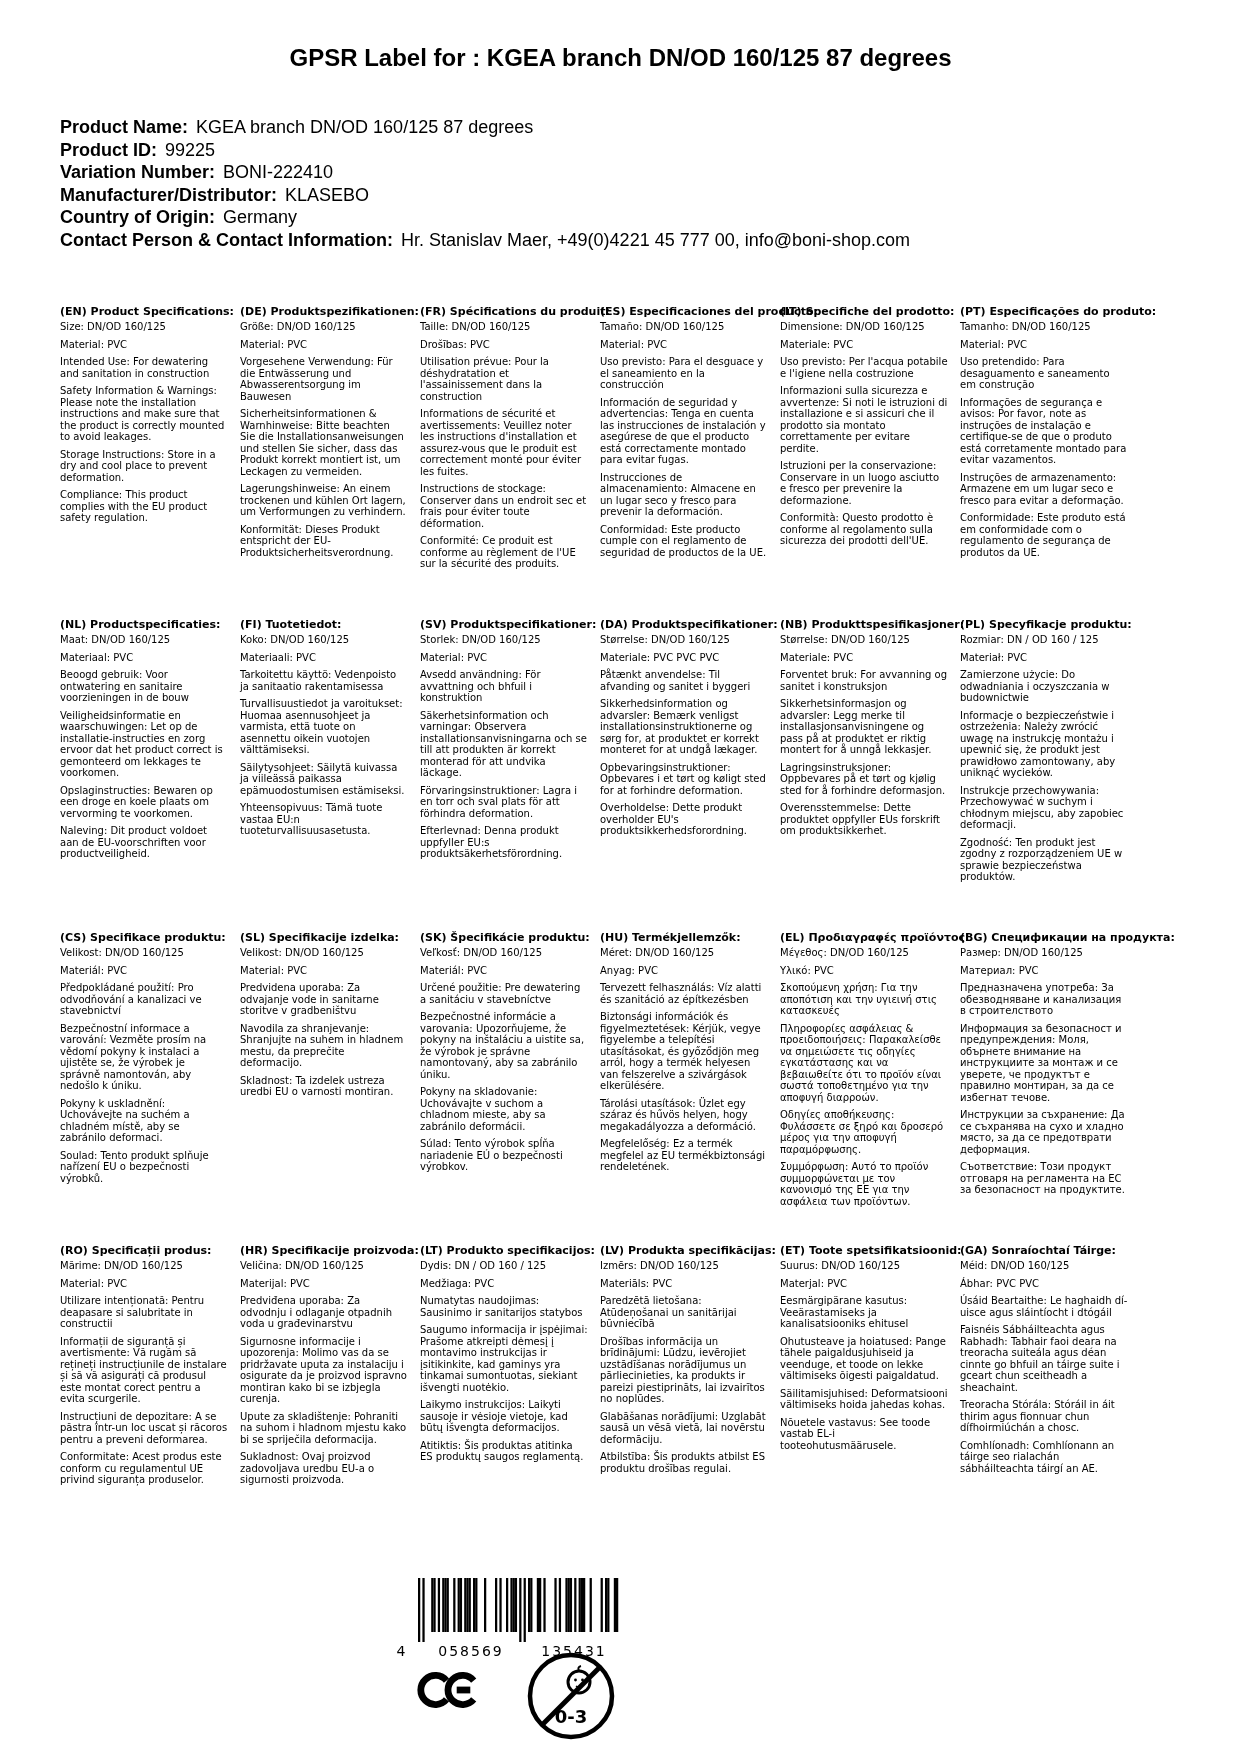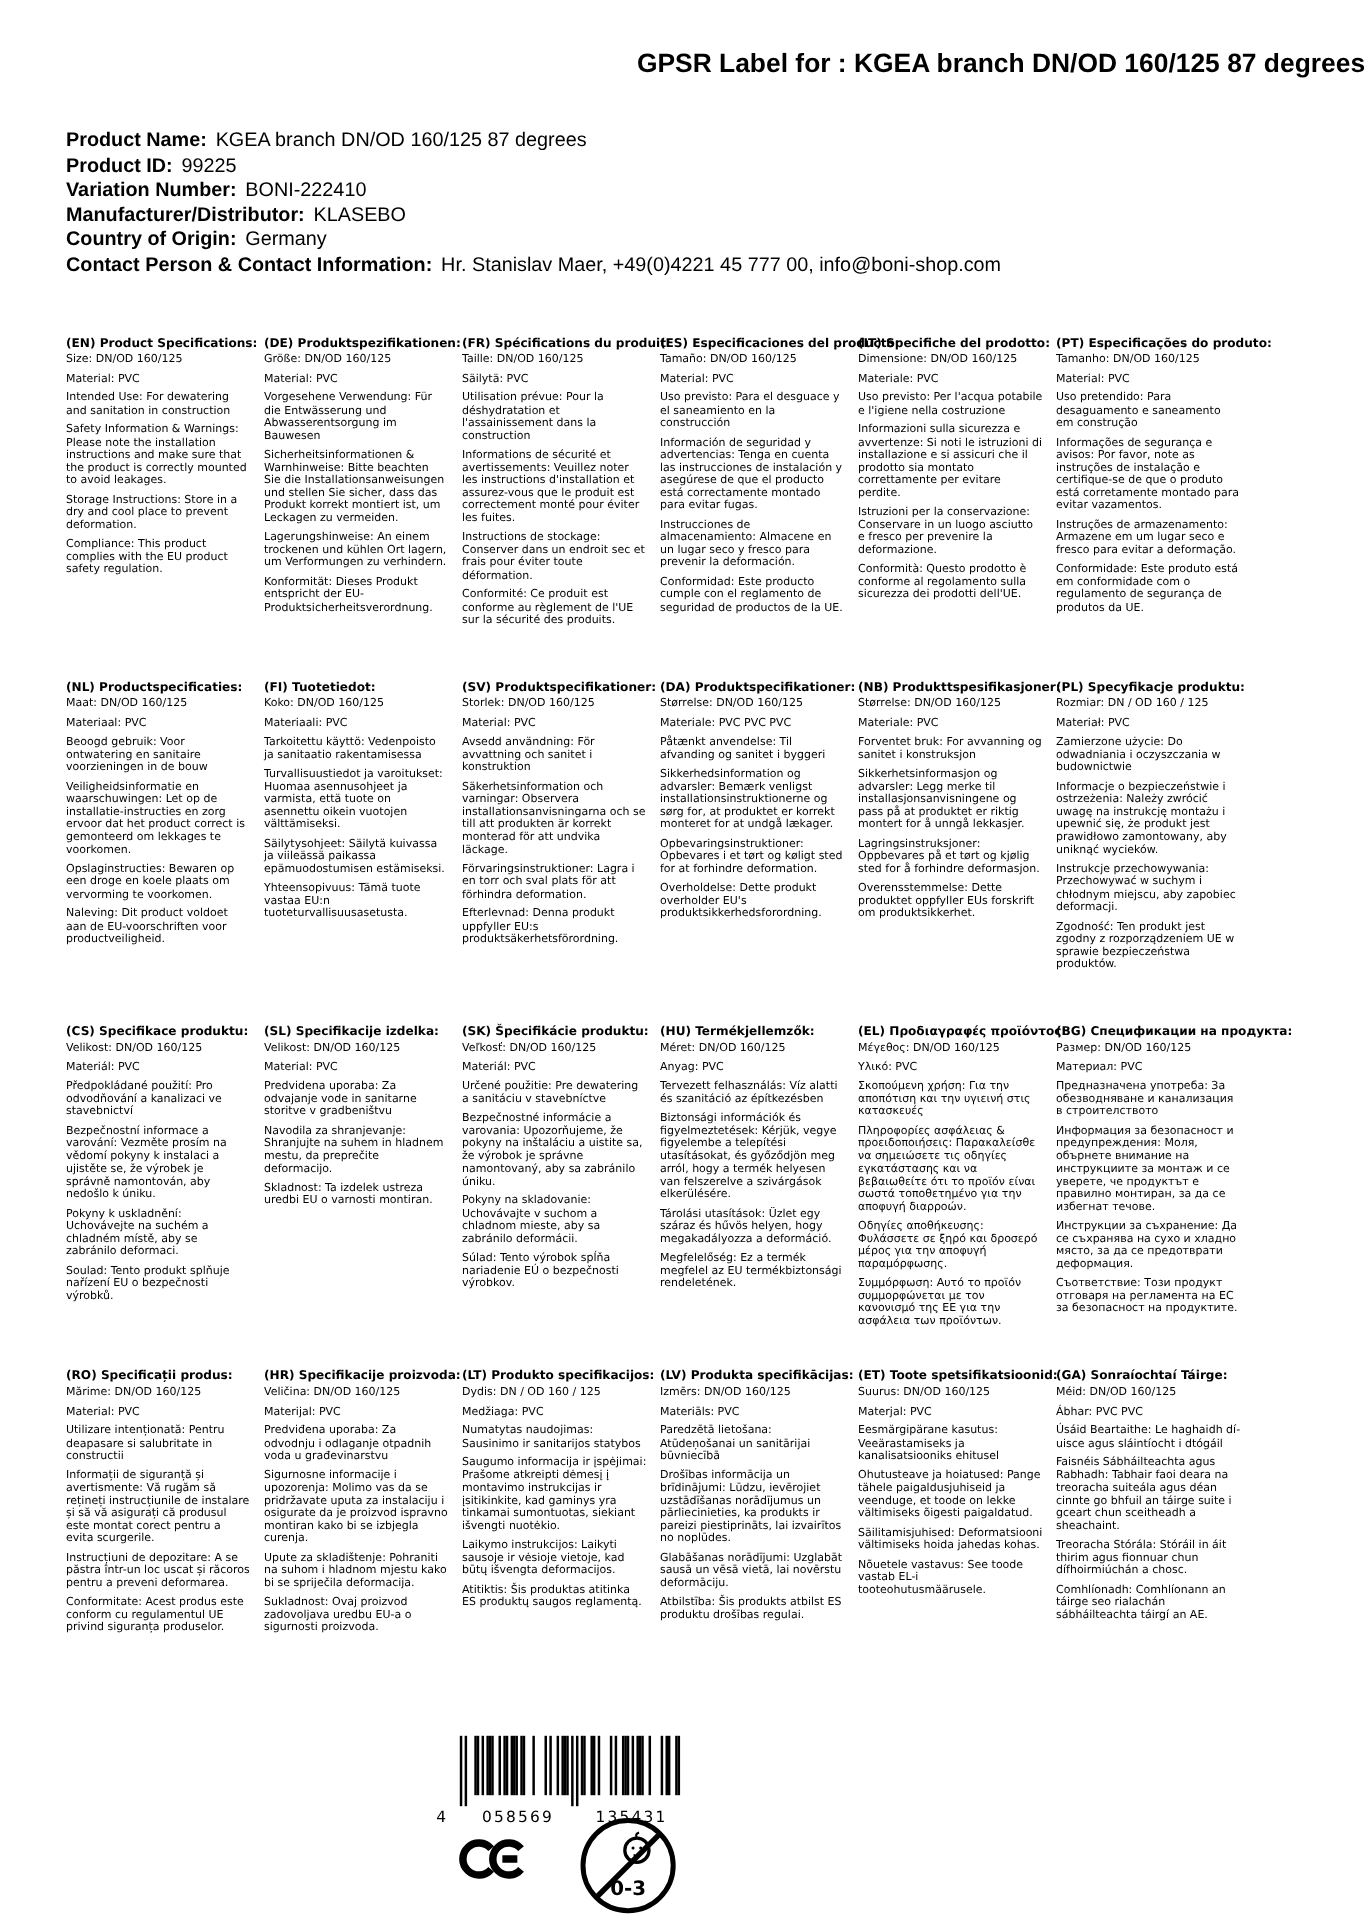--- a/index.html
+++ b/index.html
@@ -4,7 +4,7 @@
 <style>
   html,body{margin:0;padding:0;width:1241px;height:1754px;background:#fff;overflow:hidden;}
   body{font-family:"DejaVu Sans",sans-serif;color:#000;position:relative;}
-  .title{position:absolute;top:44px;left:0;width:100%;text-align:right;
+  .title{position:absolute;top:44px;left:0;width:100%;text-align:center;
          font-family:"Liberation Sans",sans-serif;font-size:24px;font-weight:bold;}
   .pinfo{position:absolute;top:116px;left:60px;font-family:"Liberation Sans",sans-serif;font-size:18px;}
   .pinfo .row{line-height:22.5px;white-space:nowrap;}

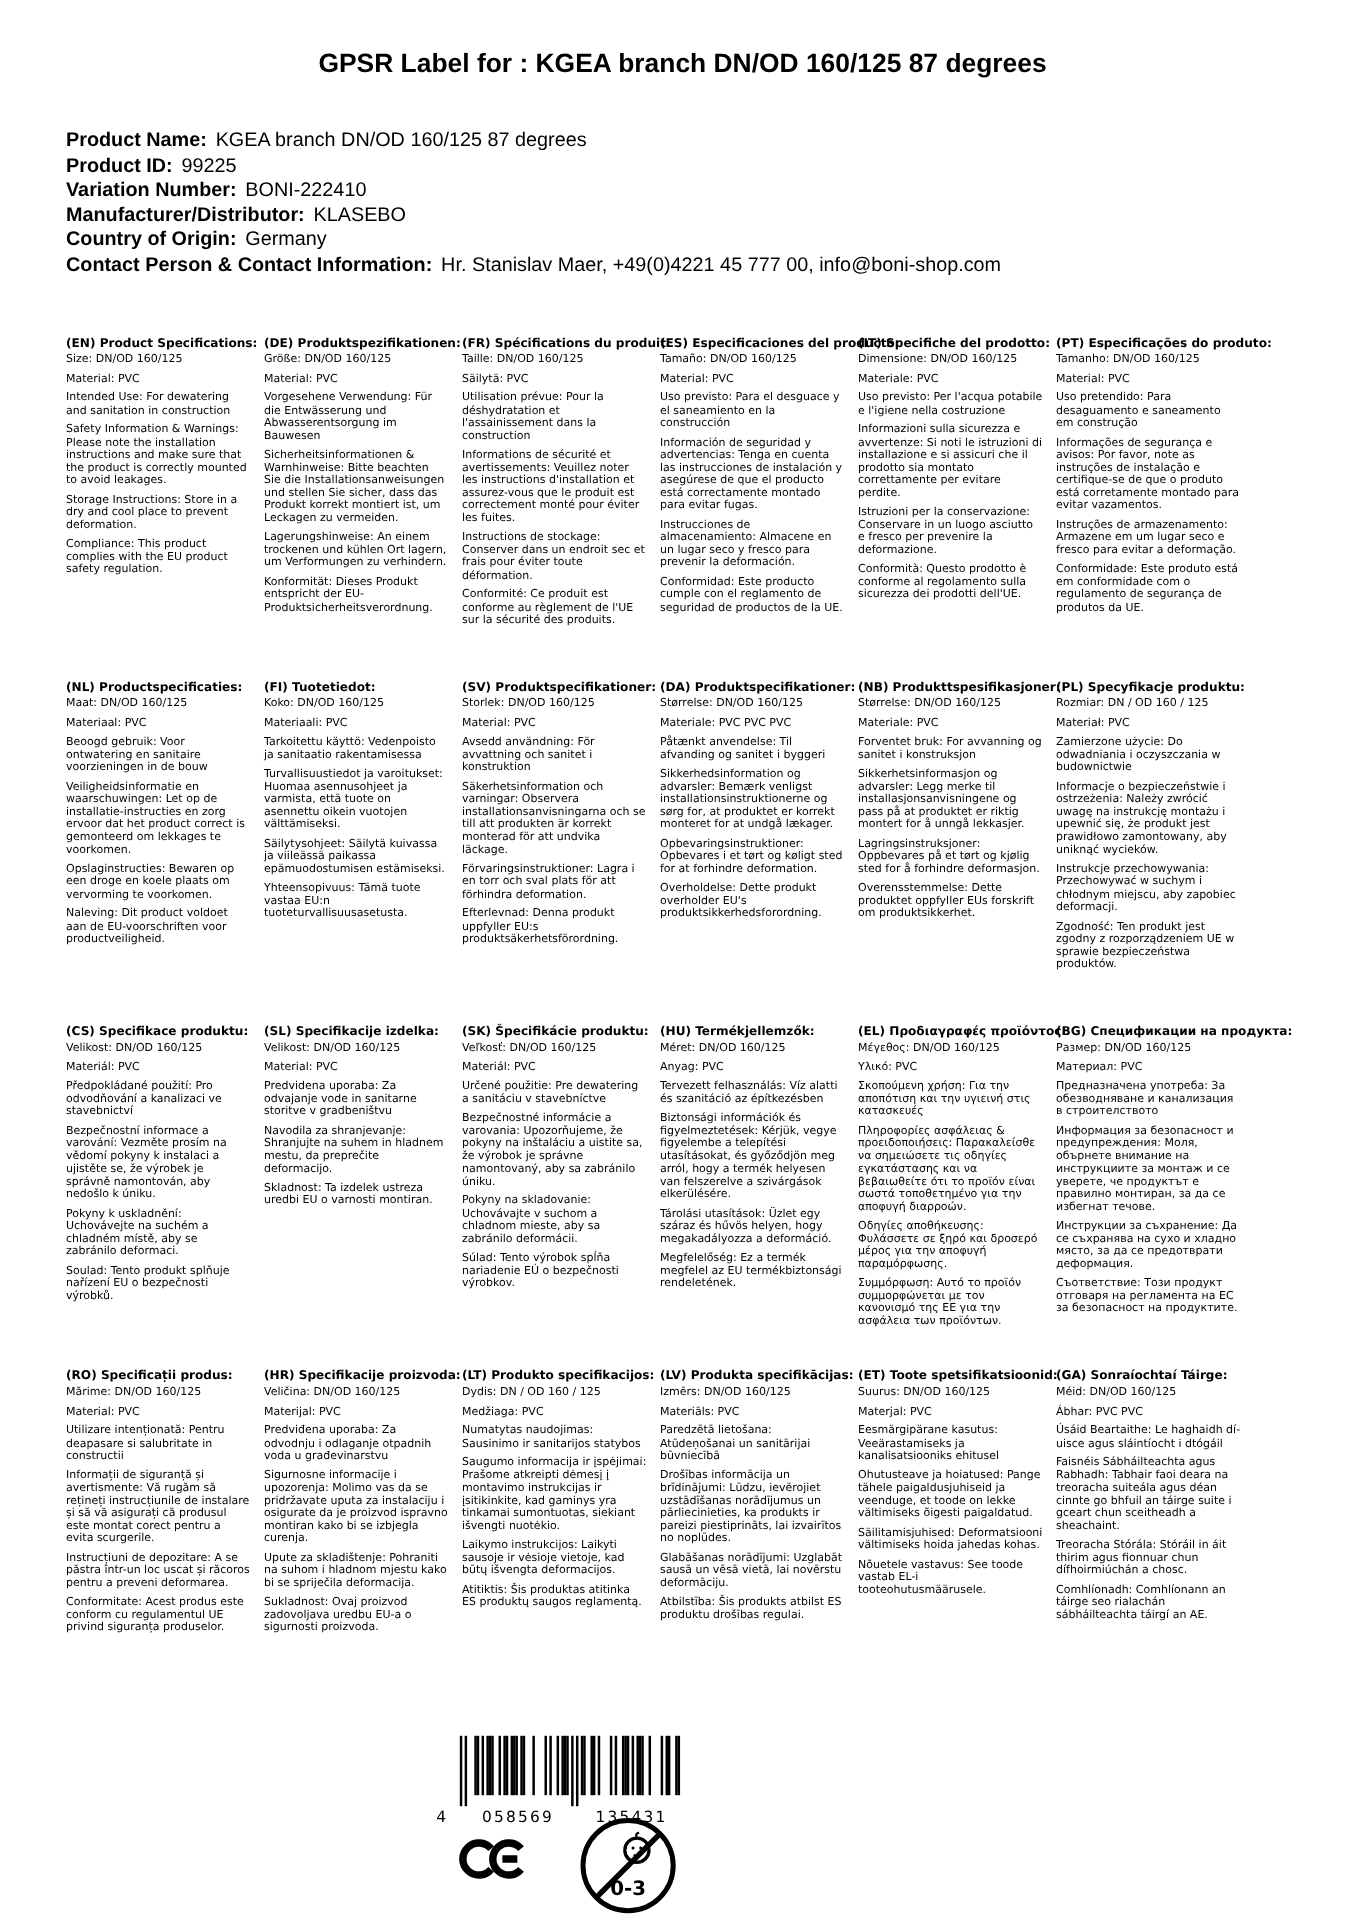--- a/index.html
+++ b/index.html
@@ -76,7 +76,7 @@
   <div class="cell">
     <h3>(FR) Spécifications du produit:</h3>
   <p>Taille: DN/OD 160/125</p>
-      <p>Säilytä: PVC</p>
+      <p>Drošības: PVC</p>
       <p>Utilisation prévue: Pour la déshydratation et l'assainissement dans la construction</p>
       <p>Informations de sécurité et avertissements: Veuillez noter les instructions d'installation et assurez-vous que le produit est correctement monté pour éviter les fuites.</p>
       <p>Instructions de stockage: Conserver dans un endroit sec et frais pour éviter toute déformation.</p>

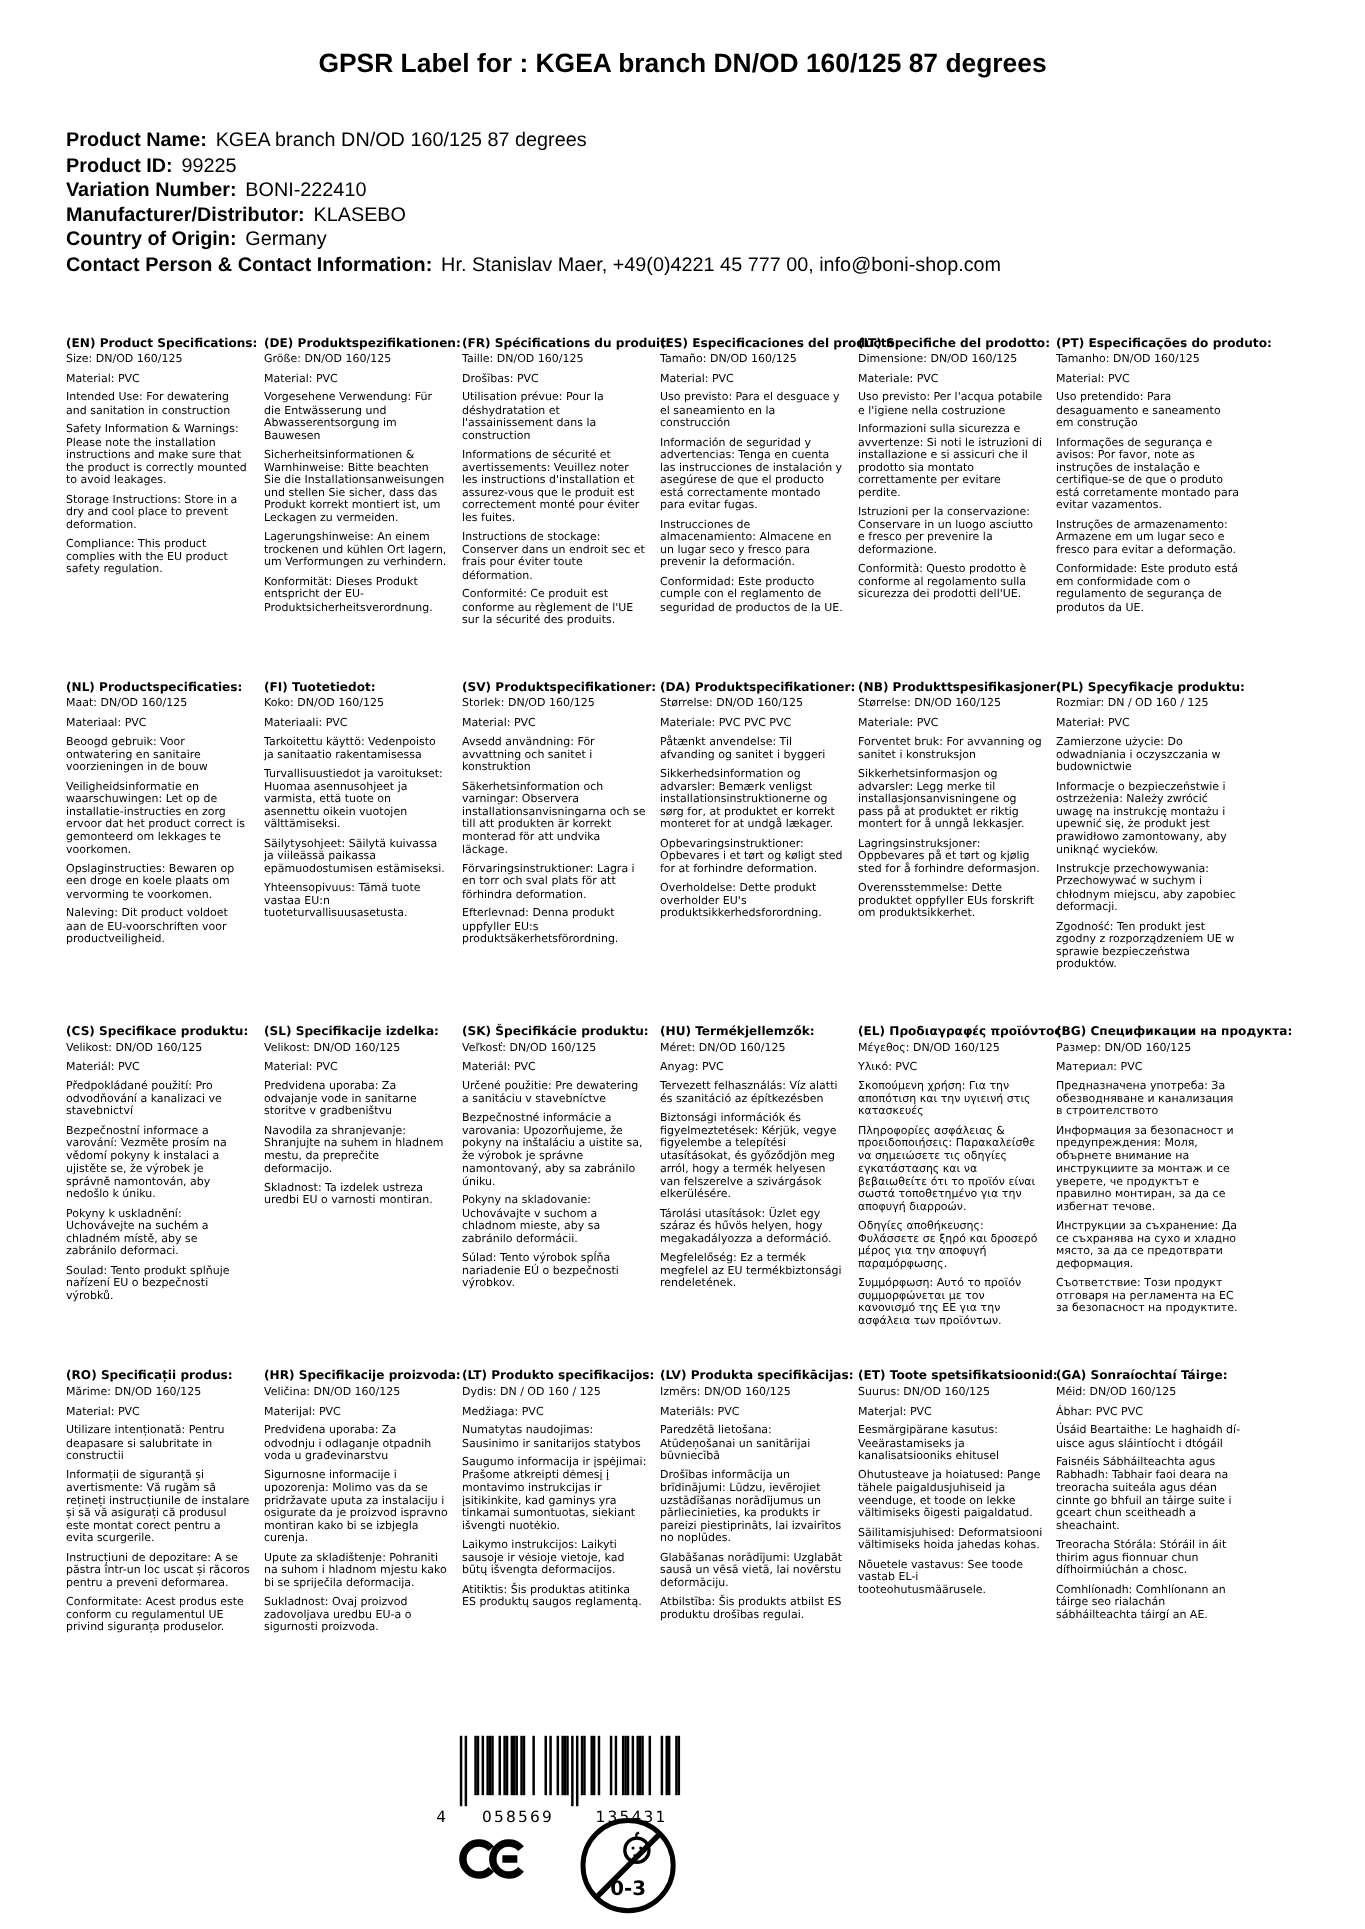--- a/index.html
+++ b/index.html
@@ -137,7 +137,7 @@
     <h3>(SV) Produktspecifikationer:</h3>
   <p>Storlek: DN/OD 160/125</p>
       <p>Material: PVC</p>
-      <p>Avsedd användning: För avvattning och sanitet i konstruktion</p>
+      <p>Avsedd användning: För avvattning och bhfuil i konstruktion</p>
       <p>Säkerhetsinformation och varningar: Observera installationsanvisningarna och se till att produkten är korrekt monterad för att undvika läckage.</p>
       <p>Förvaringsinstruktioner: Lagra i en torr och sval plats för att förhindra deformation.</p>
       <p>Efterlevnad: Denna produkt uppfyller EU:s produktsäkerhetsförordning.</p>

